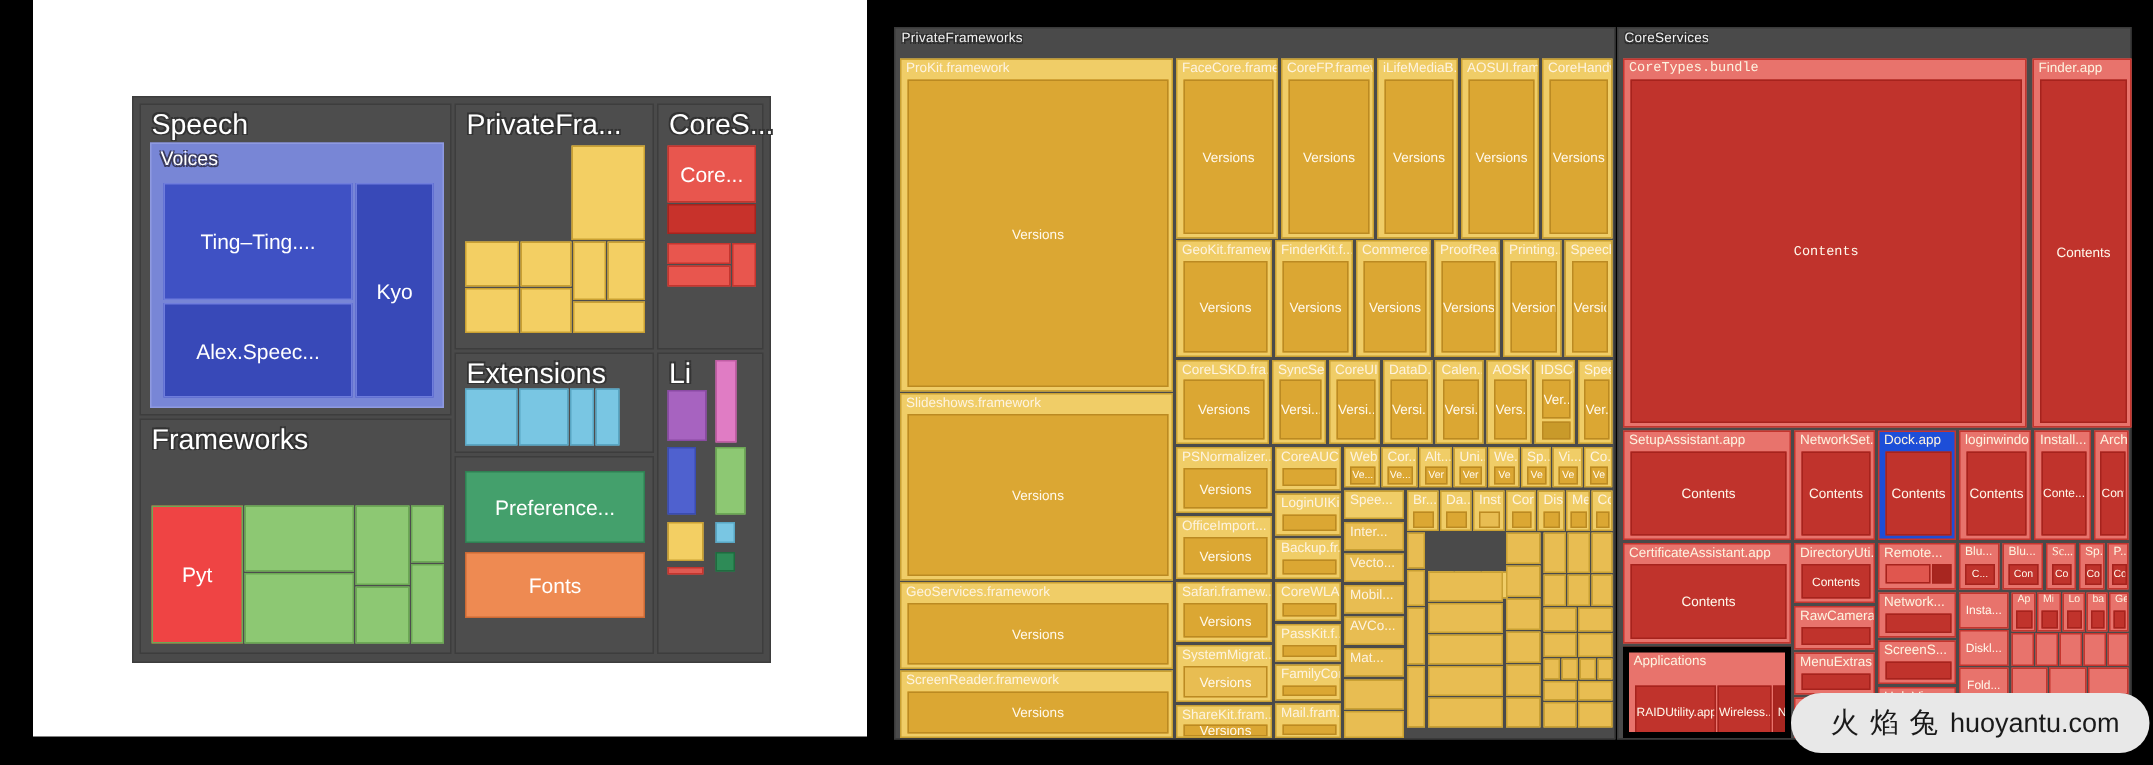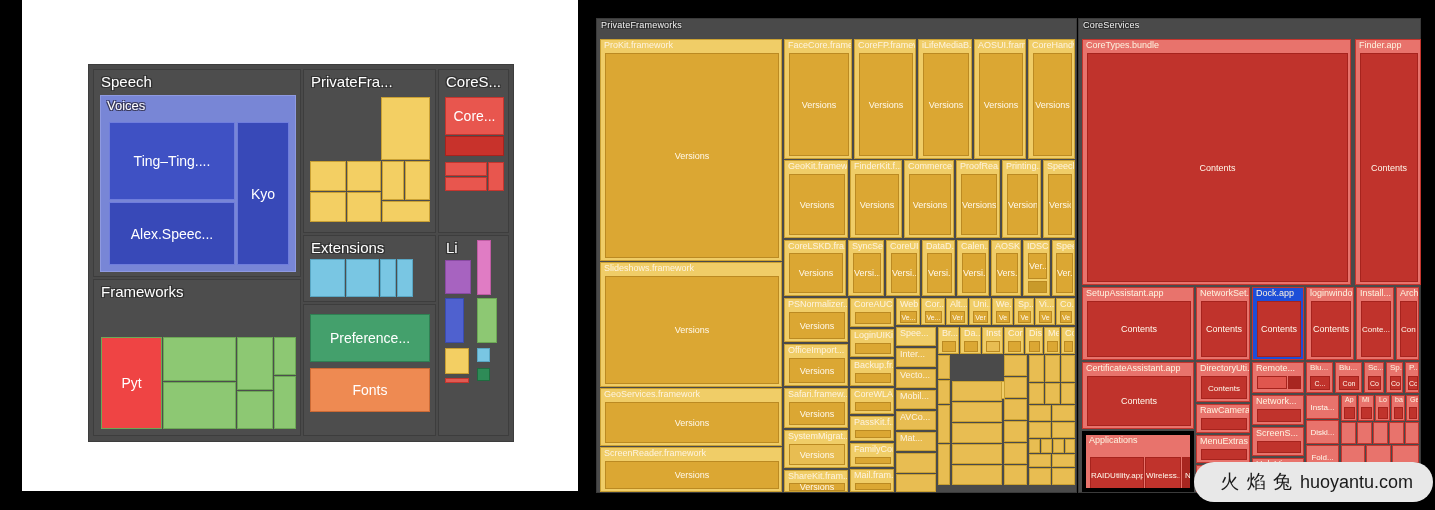--- a/index.html
+++ b/index.html
@@ -483,7 +483,7 @@
   <div class="panel" style="left:1078px;top:18px;width:343px;height:475px;background:#4a4a4a;border:1px solid #3a3a3a;">
     <div class="grplabel" style="font-size:9px;top:1px;">CoreServices</div>
 
-    <div class="tile" style="left:3px;top:20px;width:269px;height:246px;background:#e8736c;border:1px solid #c4352e;">
+    <div class="tile" style="left:3px;top:20px;width:269px;height:246px;background:#e8736c;border:1px solid #c4352e;font-family:Liberation Mono, monospace;">
       <div class="tl">CoreTypes.bundle</div>
       <div class="tile" style="left:4px;top:13px;width:261px;height:229px;background:#c0332c;border:1px solid #a6231d;">
         <div class="ctr">Contents</div>

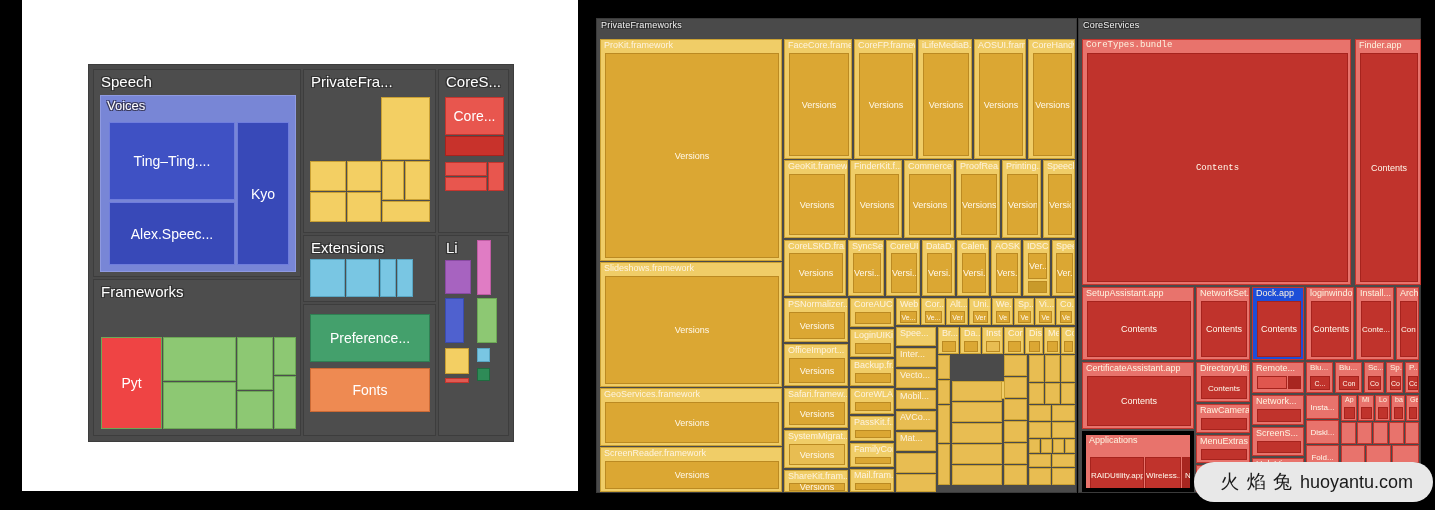--- a/index.html
+++ b/index.html
@@ -20,7 +20,7 @@
   #leftfig{position:absolute;left:22px;top:0;width:556px;height:491px;background:#fff;}
   #lf-canvas{position:absolute;left:66px;top:64px;width:424px;height:376px;background:#4a4a4a;border:1px solid #3d3d3d;}
   .lf-grp{position:absolute;box-sizing:border-box;background:#4d4d4d;border:1px solid #3d3d3d;}
-  .lf-grp>.h{position:absolute;left:7px;top:3px;font-size:15px;color:#fff;font-weight:400;
+  .lf-grp>.h{position:absolute;left:7px;top:3px;font-size:19px;color:#fff;font-weight:400;
              text-shadow:-1.2px -1.2px 0 #333,1.2px -1.2px 0 #333,-1.2px 1.2px 0 #333,1.2px 1.2px 0 #333;}
   .lf-t{position:absolute;box-sizing:border-box;}
   .lf-t>.c{position:absolute;left:0;right:0;top:50%;transform:translateY(-50%);text-align:center;

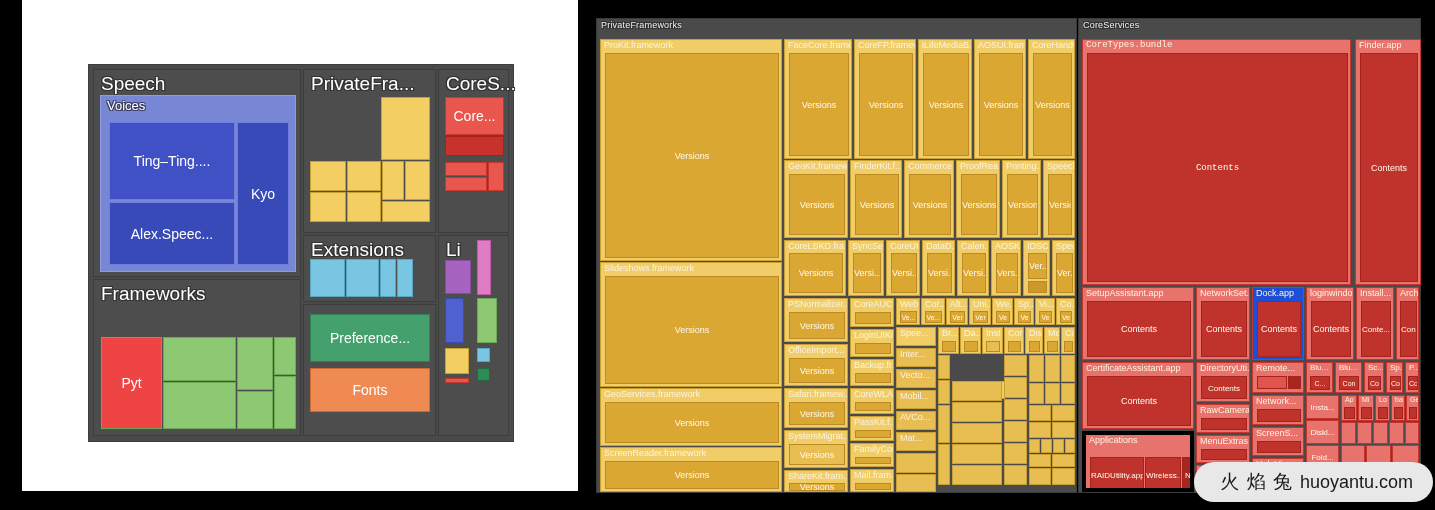--- a/index.html
+++ b/index.html
@@ -605,7 +605,7 @@
       </div>
     </div>
     <div class="tile" style="left:285px;top:343px;width:20px;height:31px;background:#e8736c;border:1px solid #c4352e;">
-      <div class="tl" style="font-size:8px;">Sc...</div>
+      <div class="tl" style="font-size:8px;font-family:Liberation Serif, serif;">Sc...</div>
       <div class="tile" style="left:3px;top:13px;width:13px;height:14px;background:#c0332c;border:1px solid #a6231d;">
         <div class="ctr" style="font-size:7px;">Co</div>
       </div>

